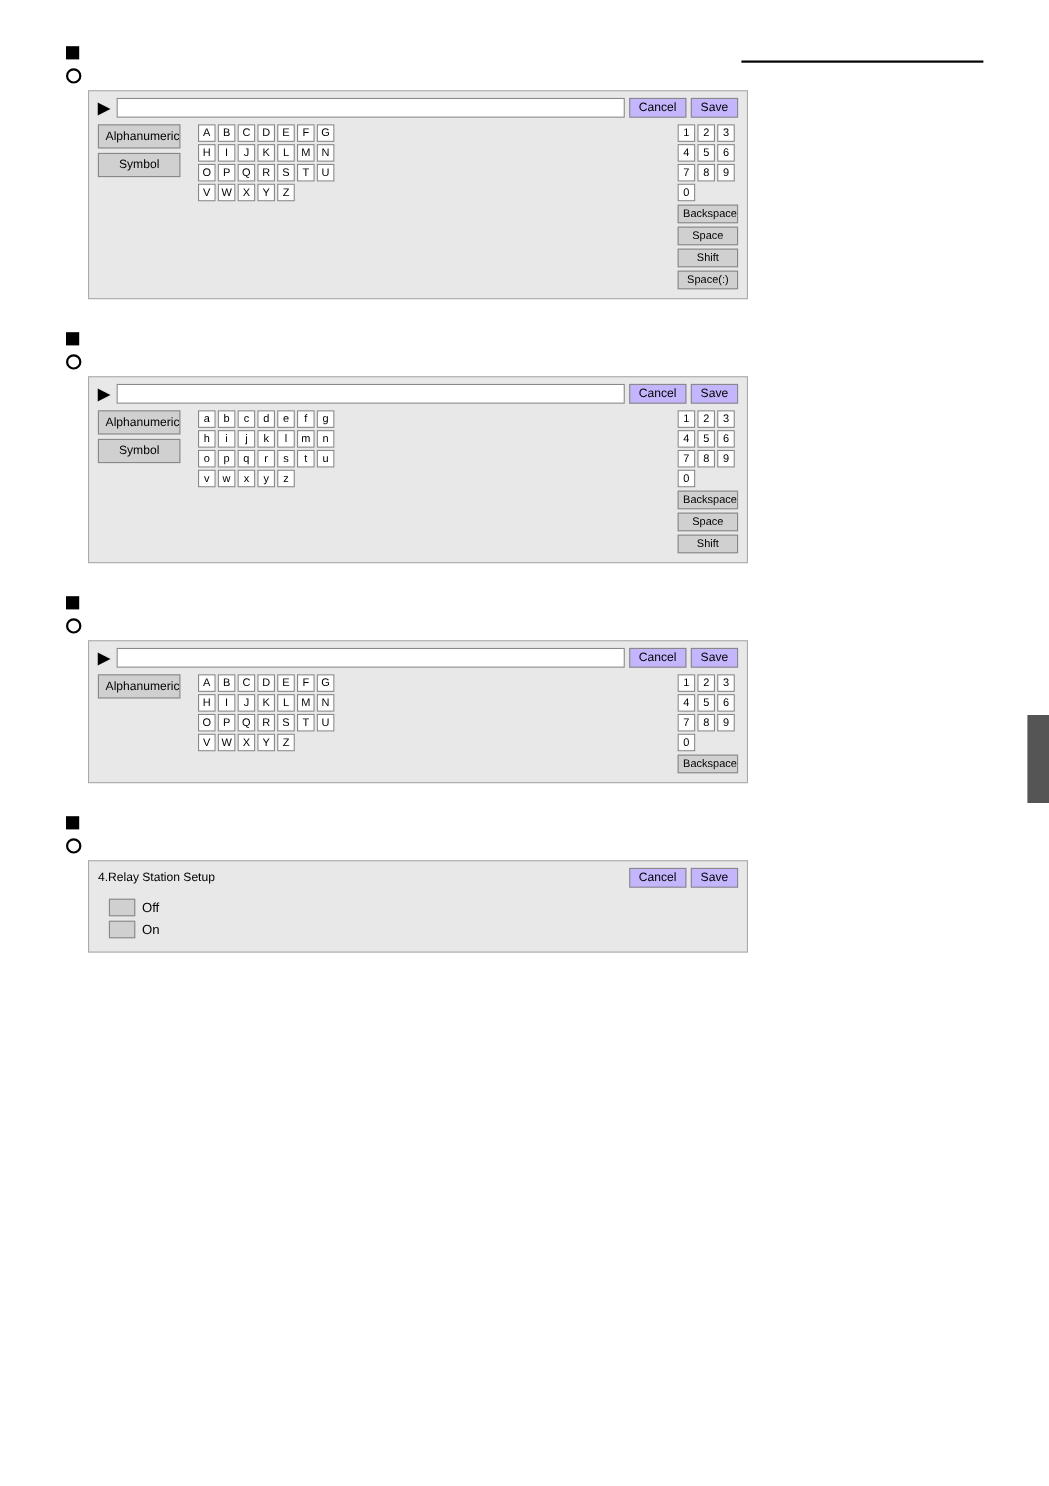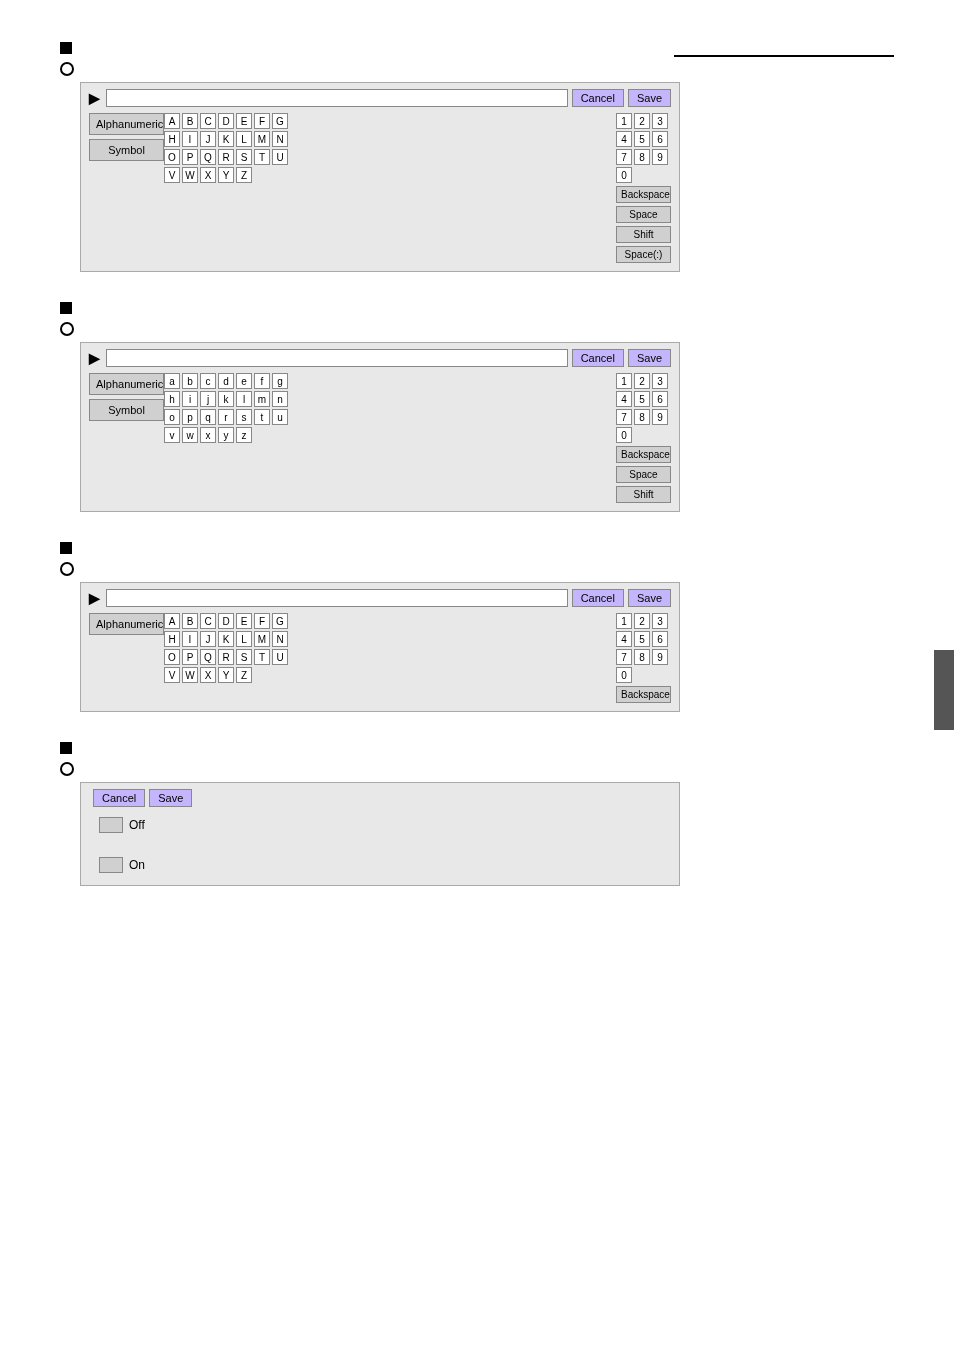--- a/index.html
+++ b/index.html
@@ -102,7 +102,7 @@
 
     .kb-body {
       display: flex;
-      gap: 0;
+      gap: 16px;
     }
 
     .kb-left {

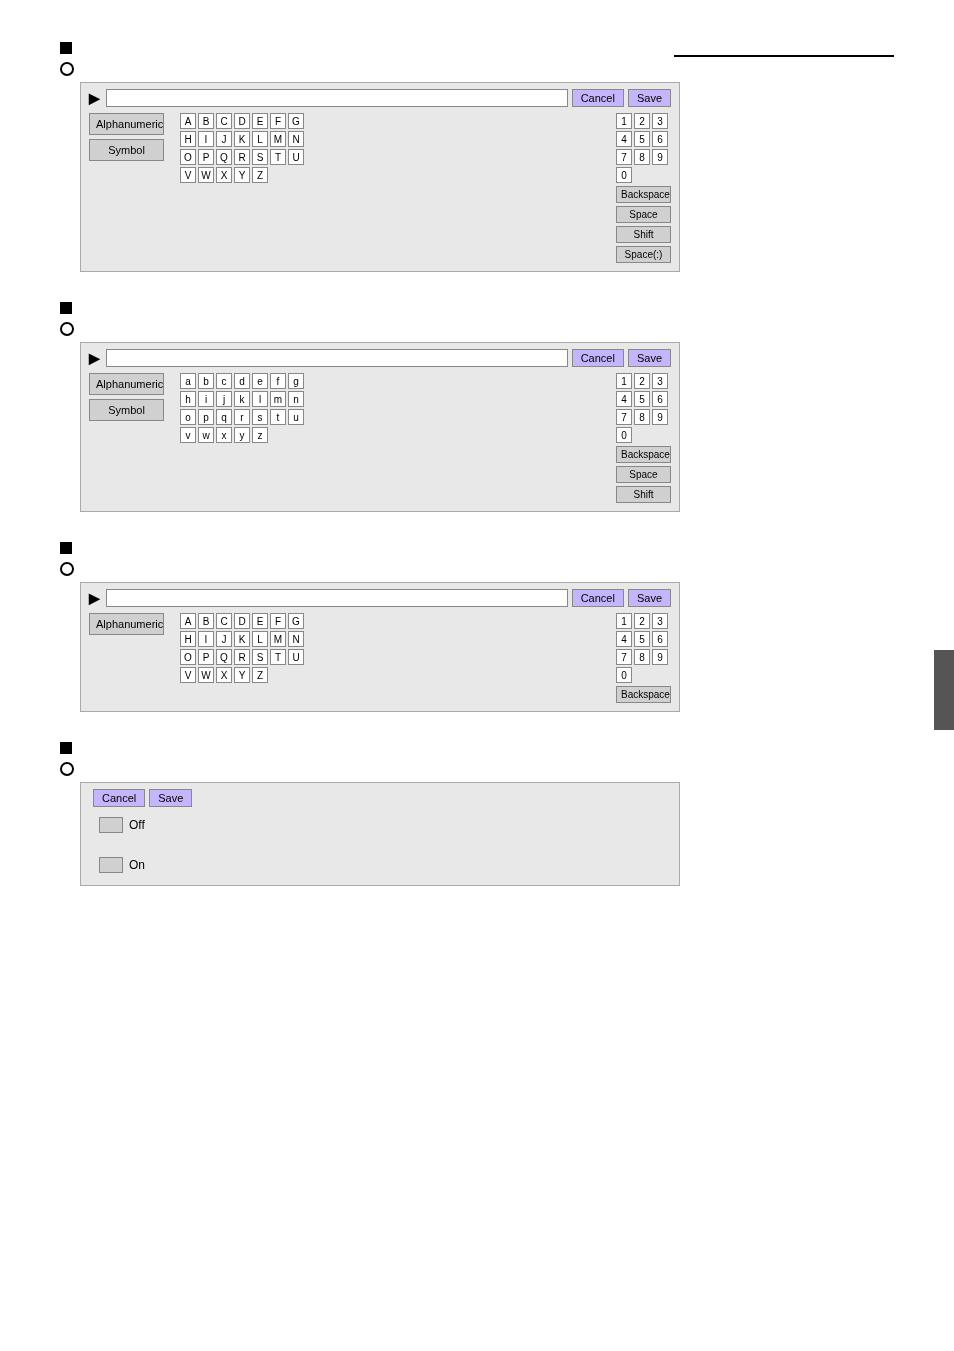--- a/index.html
+++ b/index.html
@@ -512,6 +512,7 @@
     </div>
     <div class="relay-panel">
       <div class="relay-topbar">
+        <span class="relay-title">4.Relay Station Setup</span>
         <button class="kb-btn-cancel">Cancel</button>
         <button class="kb-btn-save">Save</button>
       </div>

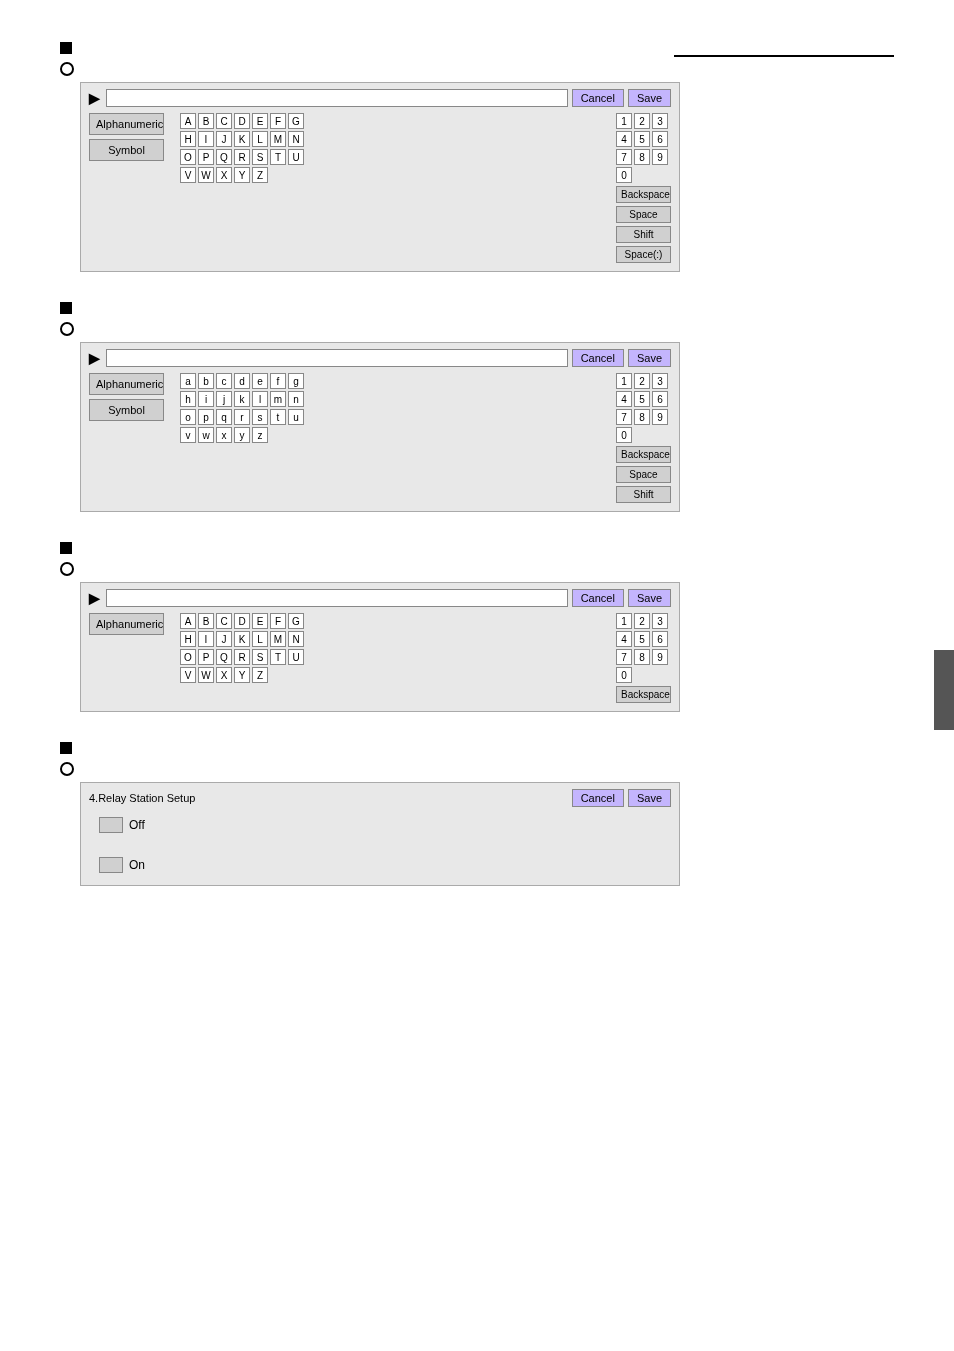--- a/index.html
+++ b/index.html
@@ -200,7 +200,7 @@
     .relay-body {
       display: flex;
       flex-direction: column;
-      gap: 24px;
+      gap: 4px;
       padding-left: 10px;
     }
 

